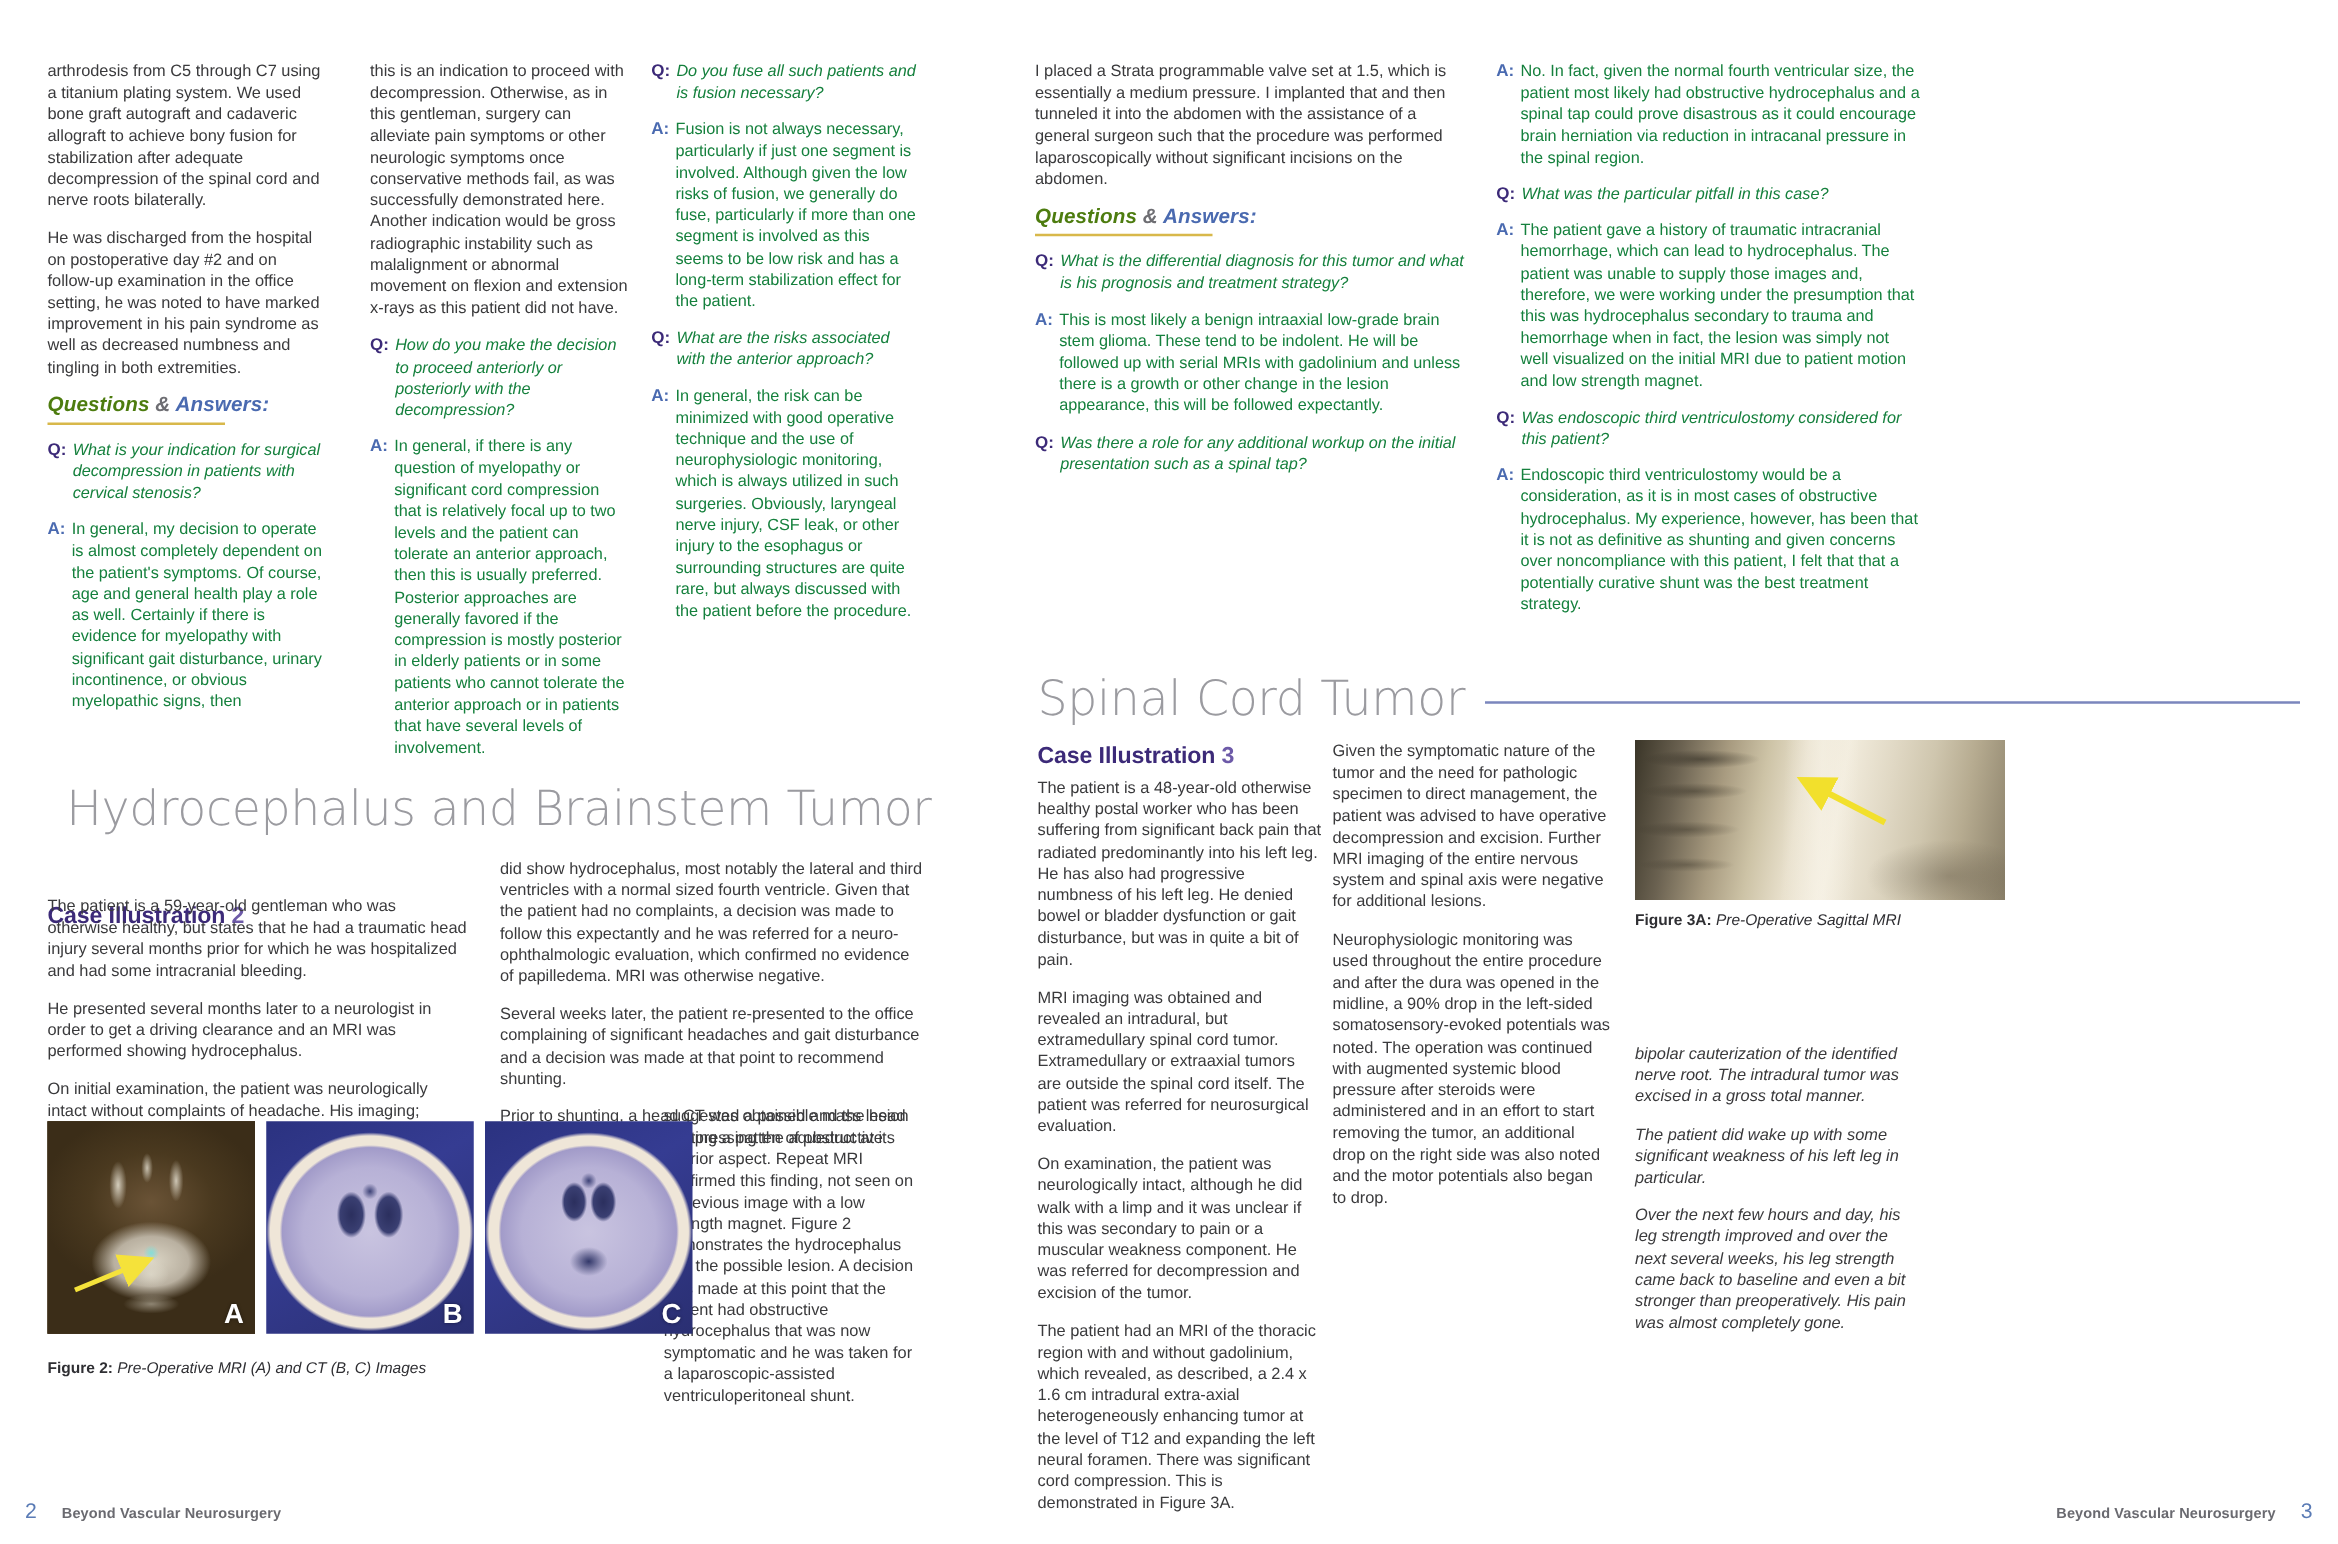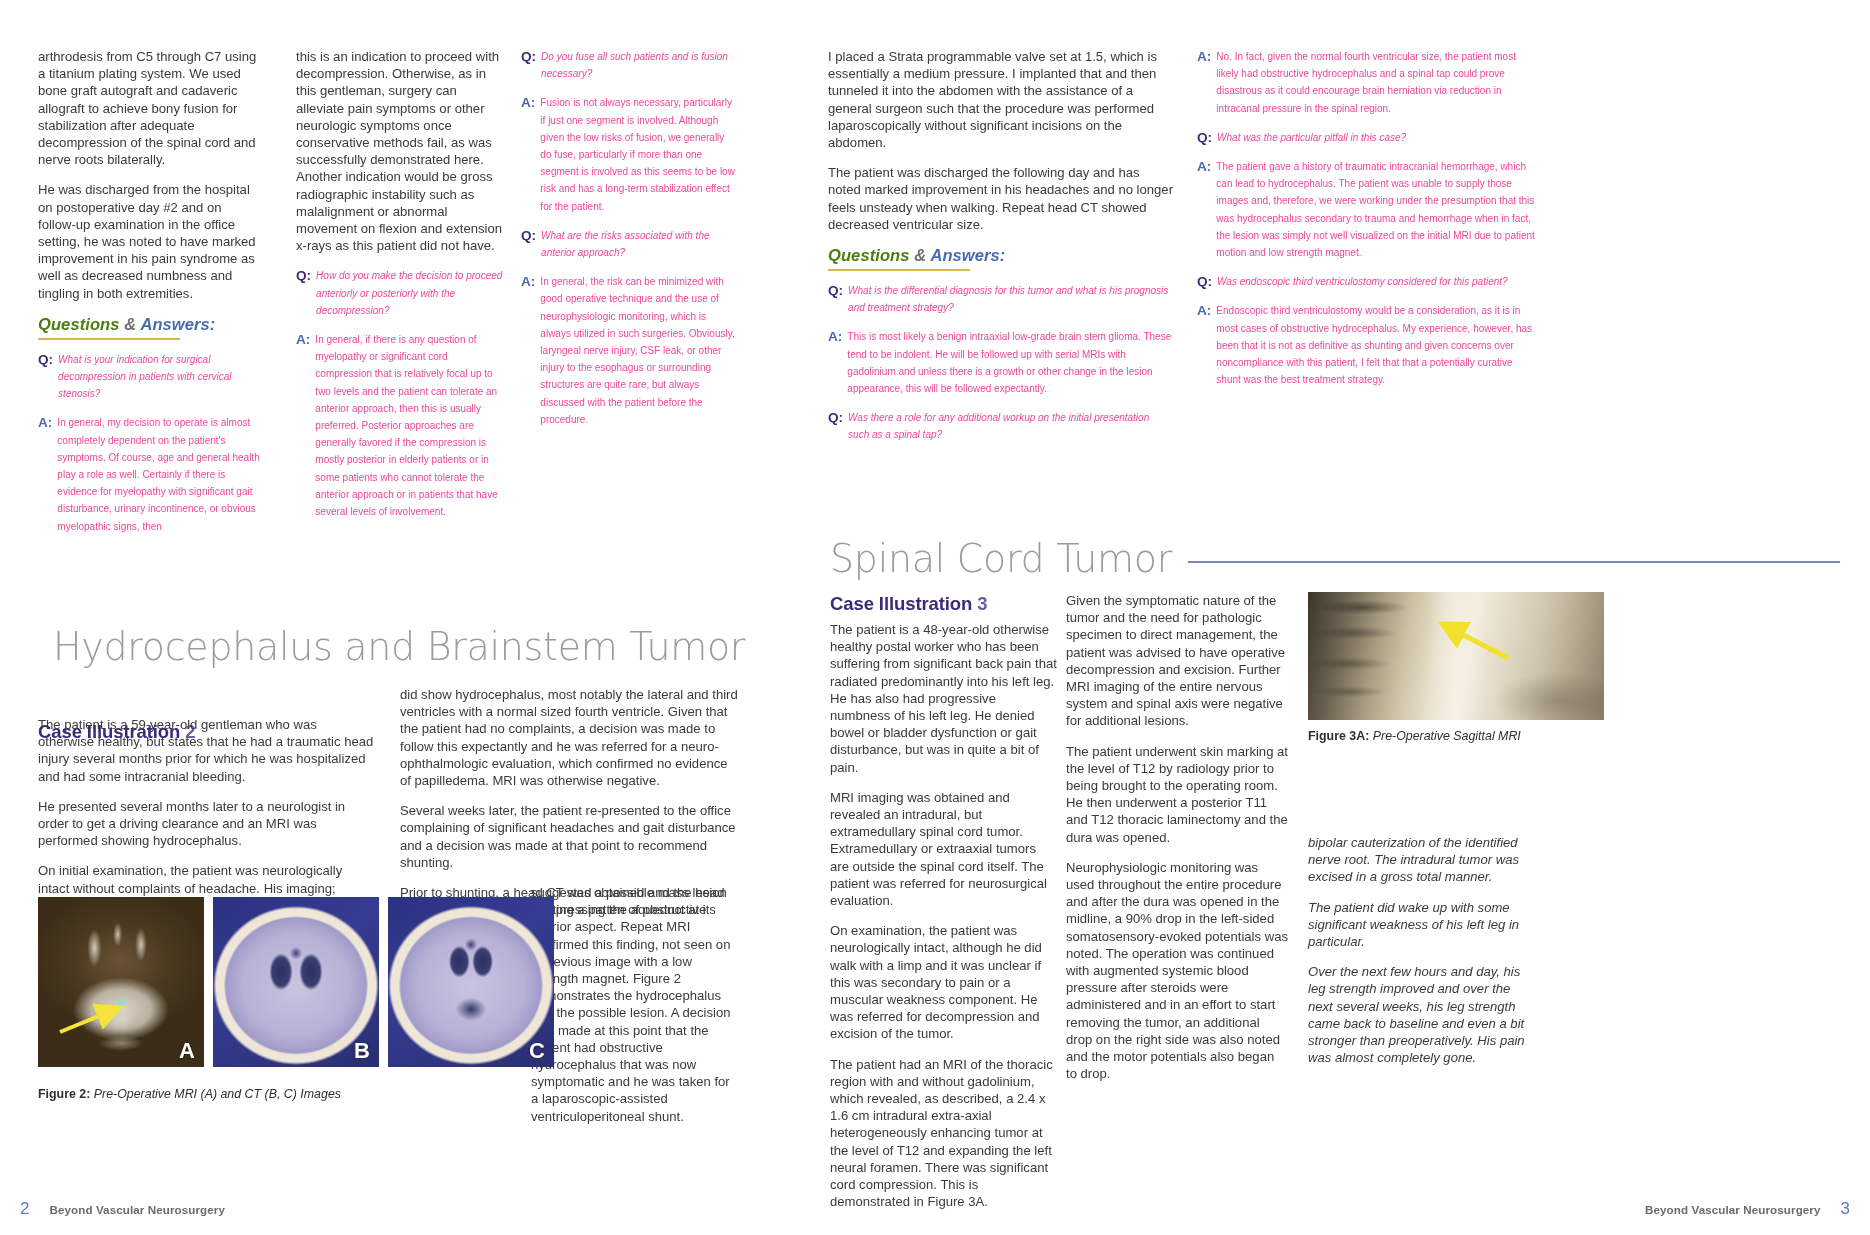--- a/index.html
+++ b/index.html
@@ -54,7 +54,7 @@
   .qa-item.q .mk { color: #3c2a78; }
   .qa-item.a .mk { color: #4a6ab0; }
   .qa-item .tx {
-    font-size: 10px; line-height: 17.2px; color: #ec4899; flex: 1 1 auto;
+    font-size: 13px; line-height: 17.2px; color: #15803d; flex: 1 1 auto;
   }
   .qa-item.q .tx { font-style: italic; }
 

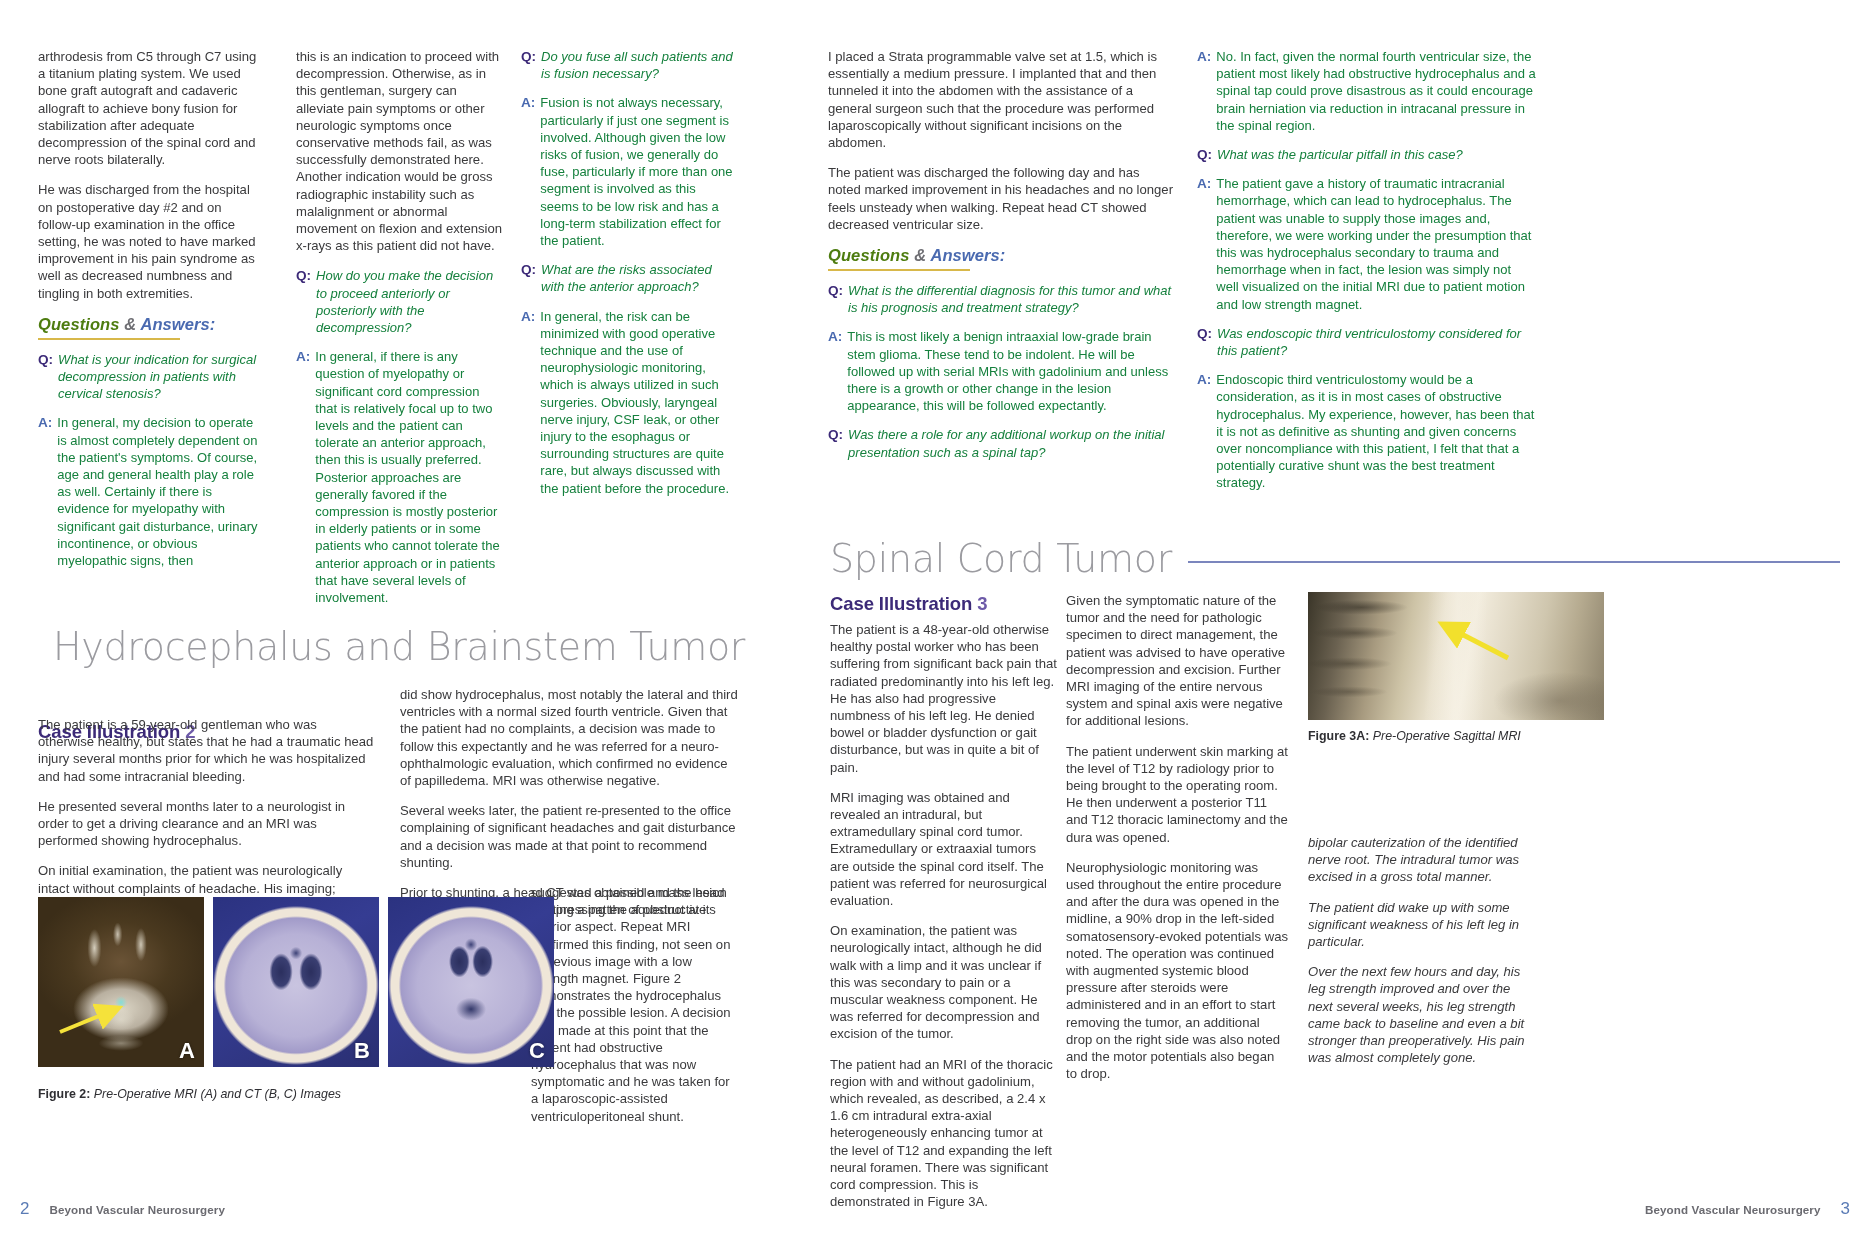--- a/index.html
+++ b/index.html
@@ -278,7 +278,6 @@
 
     <div class="col" style="left:-107px; top:48px; width:345px;">
       <p class="body">I placed a Strata programmable valve set at 1.5, which is essentially a medium pressure.  I implanted that and then tunneled it into the abdomen with the assistance of a general surgeon such that the procedure was performed laparoscopically without significant incisions on the abdomen.</p>
-      <p class="body">The patient was discharged the following day and has noted marked improvement in his headaches and no longer feels unsteady when walking. Repeat head CT showed decreased ventricular size.</p>
       <div class="qa-head">
         <span class="w1">Questions</span>
         <span class="amp">&amp;</span>

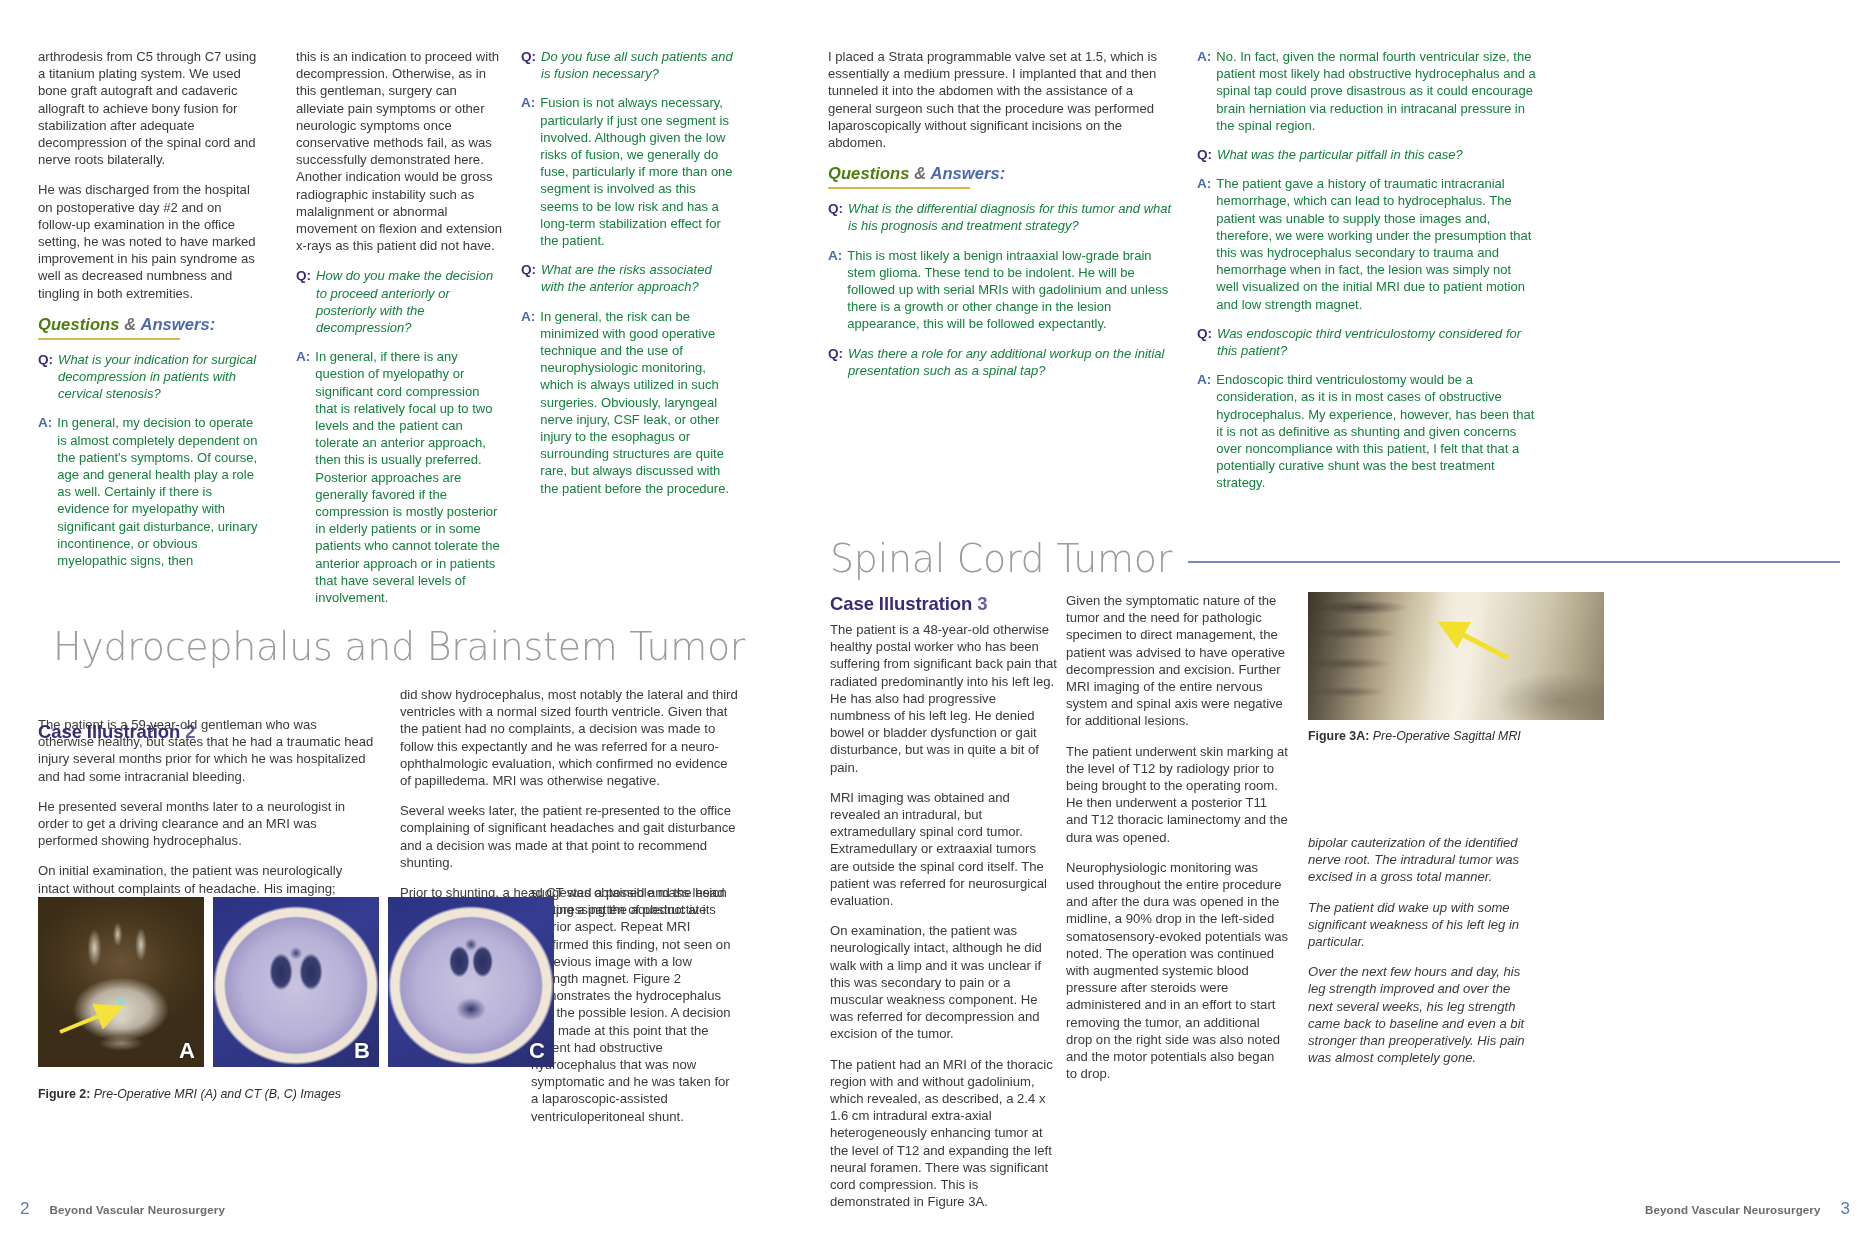--- a/index.html
+++ b/index.html
@@ -339,7 +339,6 @@
     </div>
     <div class="col" style="left:131px; top:592px; width:222px;">
       <p class="body">Given the symptomatic nature of the tumor and the need for pathologic specimen to direct management, the patient was advised to have operative decompression and excision. Further MRI imaging of the entire nervous system and spinal axis were negative for additional lesions.</p>
-      <p class="body">The patient underwent skin marking at the level of T12 by radiology prior to being brought to the operating room. He then underwent a posterior T11 and T12 thoracic laminectomy and the dura was opened.</p>
       <p class="body">Neurophysiologic monitoring was used throughout the entire procedure and after the dura was opened in the midline, a 90% drop in the left-sided somatosensory-evoked potentials was noted.  The operation was continued with augmented systemic blood pressure after steroids were administered and in an effort to start removing the tumor, an additional drop on the right side was also noted and the motor potentials also began to drop.</p>
     </div>
     <div class="col" style="left:373px; top:834px; width:220px;font-style:italic;">

